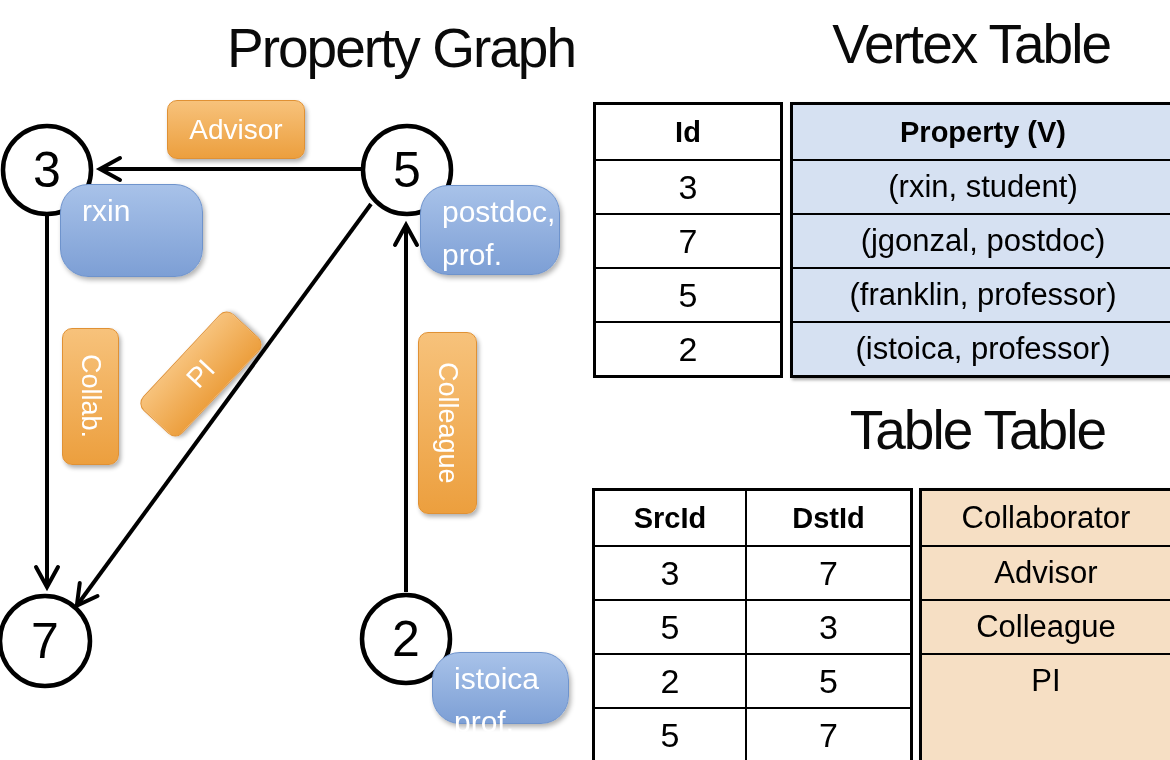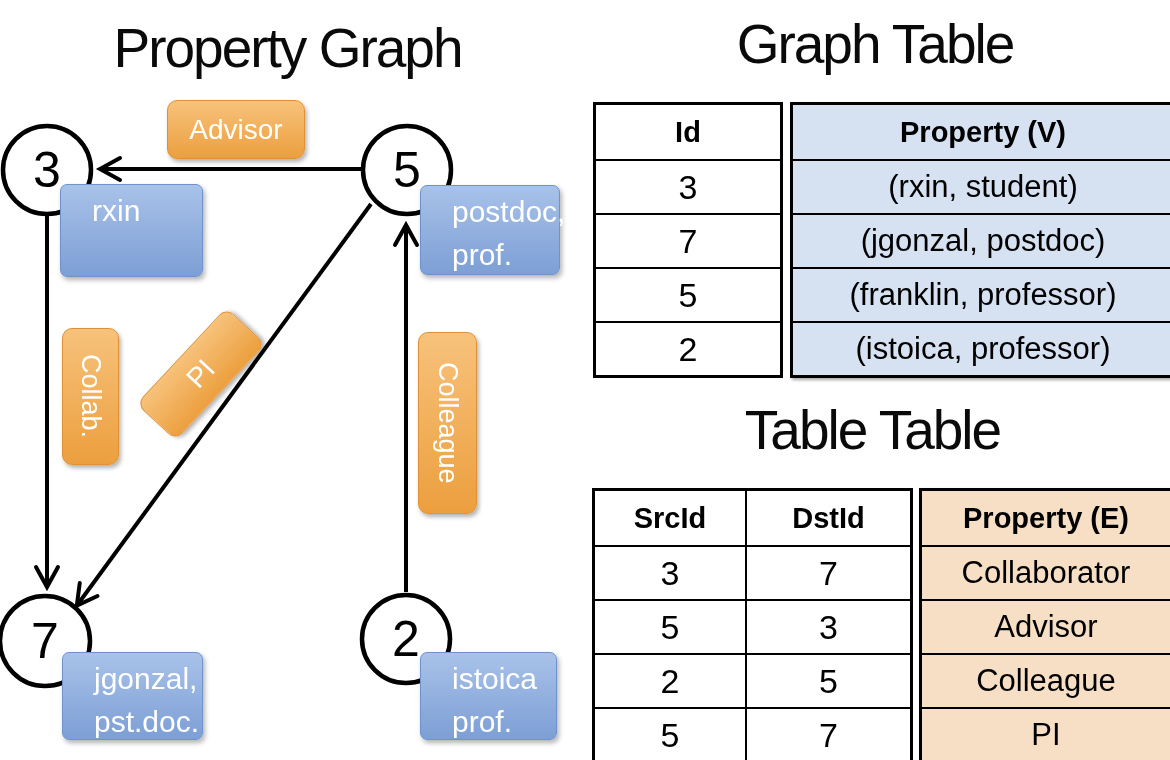--- a/index.html
+++ b/index.html
@@ -11,7 +11,7 @@
   
   .big-title{
     font-size:55px;letter-spacing:-2px;font-weight:400;color:#0a0a0a;
-    text-align:center;white-space:nowrap;z-index:2;
+    text-align:right;white-space:nowrap;z-index:2;
   }
   
   #graph-svg{position:absolute;left:0;top:0;z-index:1;}

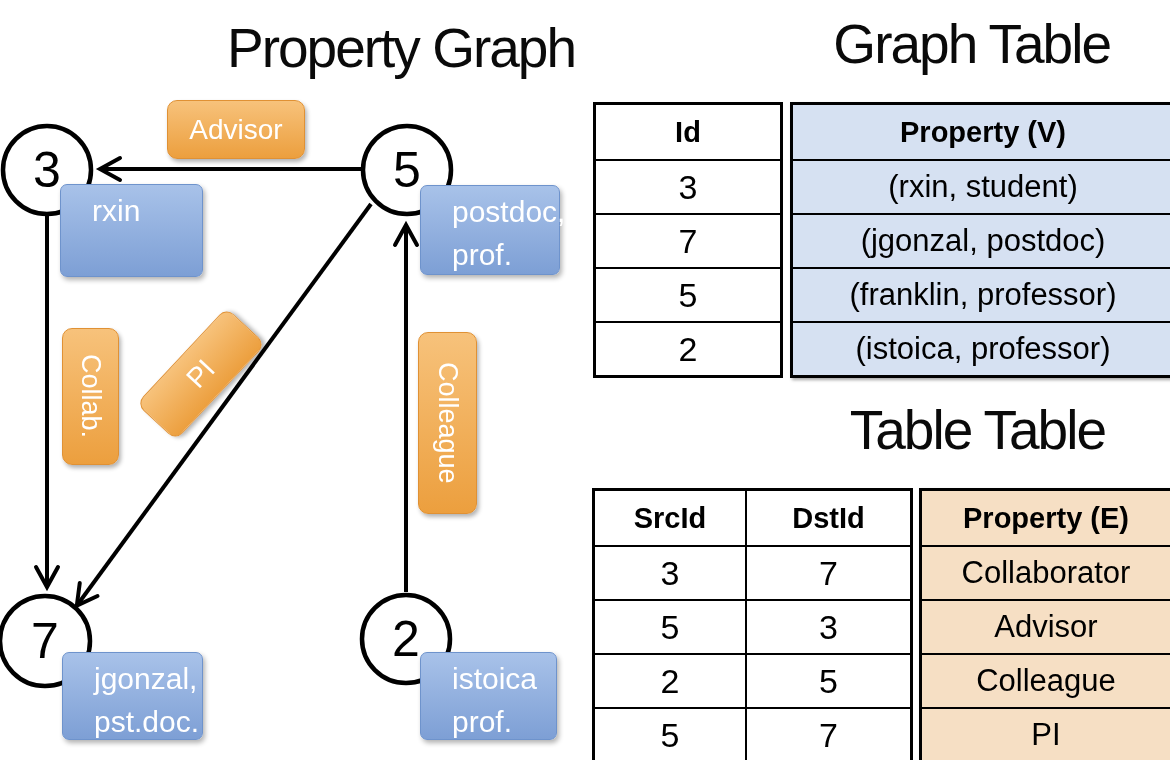--- a/index.html
+++ b/index.html
@@ -88,7 +88,7 @@
   </svg>
 
   <div class="abs big-title" style="left:0;top:16px;width:575px;">Property Graph</div>
-  <div class="abs big-title" style="left:640px;top:12px;width:470px;">Graph Table</div>
+  <div class="abs big-title" style="left:640px;top:12px;width:470px;">Vertex Table</div>
   <div class="abs big-title" style="left:640px;top:398px;width:465px;">Table Table</div>
 
   <div class="abs node-num" style="left:15px;top:137px;">3</div>

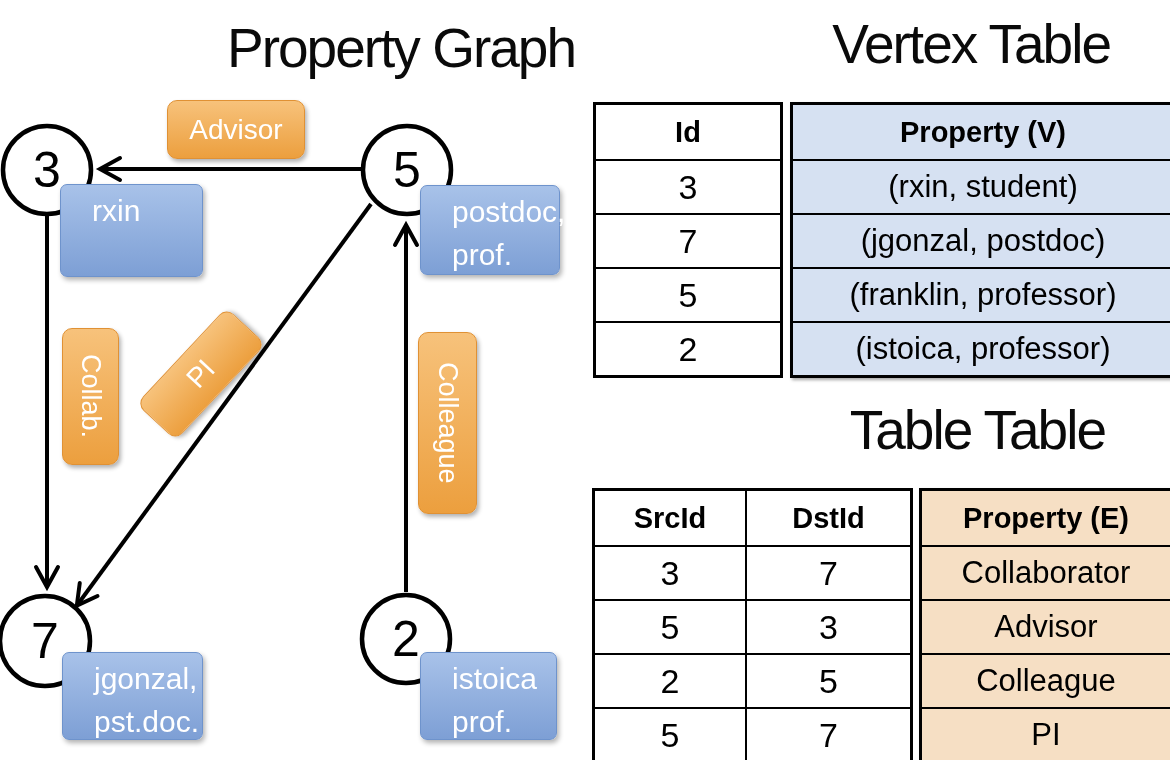--- a/index.html
+++ b/index.html
@@ -34,9 +34,9 @@
   .node-box{
     background:linear-gradient(to bottom,var(--blue_top),var(--blue_bottom));
     border:1.5px solid var(--blue_border);
-    border-radius:7px;color:#fff;
+    border-radius:28px;color:#fff;
     font-size:30px;line-height:43px;
-    padding:4px 0 0 31px;box-sizing:border-box;
+    padding:4px 0 0 21px;box-sizing:border-box;
     z-index:4;box-shadow:2px 3px 5px rgba(0,0,0,0.3);
   }
   .node-box div{white-space:nowrap;}

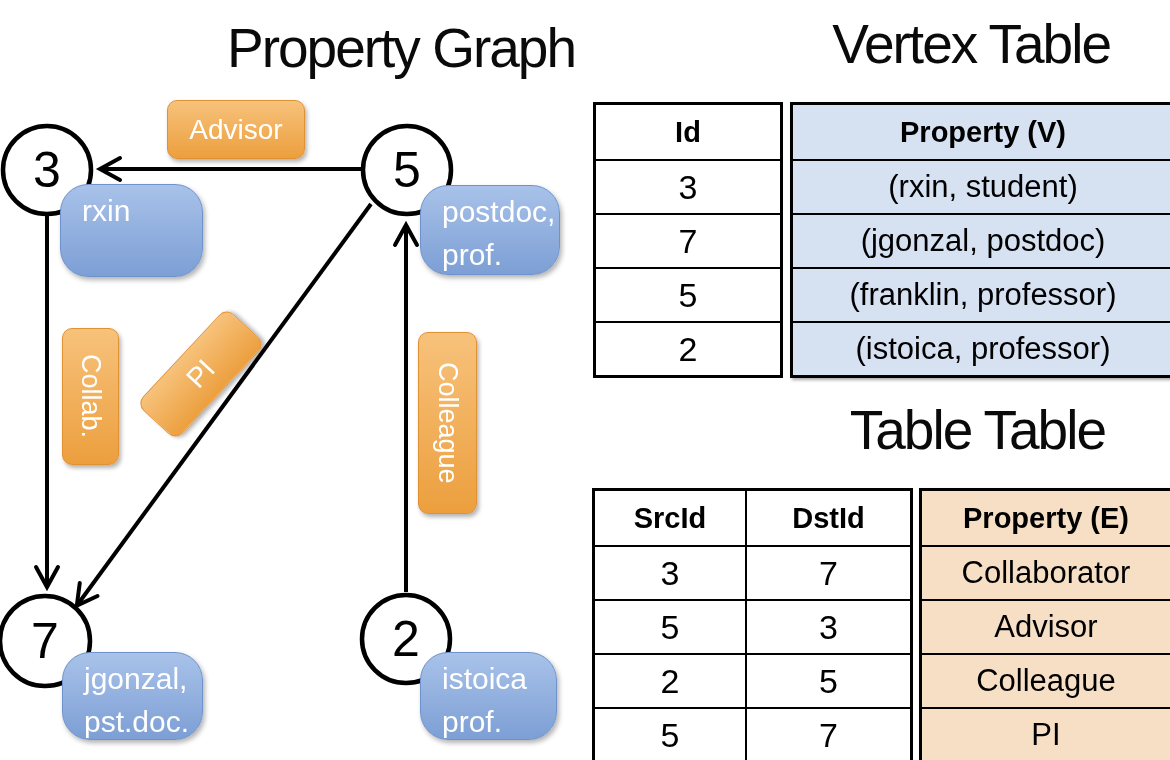--- a/index.html
+++ b/index.html
@@ -148,7 +148,6 @@
       <div class="cell num">7</div>
     </div>
     <div class="prop-table et-prop" style="width:248px;">
-      <div class="cell hdr">Property (E)</div>
       <div class="cell">Collaborator</div>
       <div class="cell">Advisor</div>
       <div class="cell">Colleague</div>

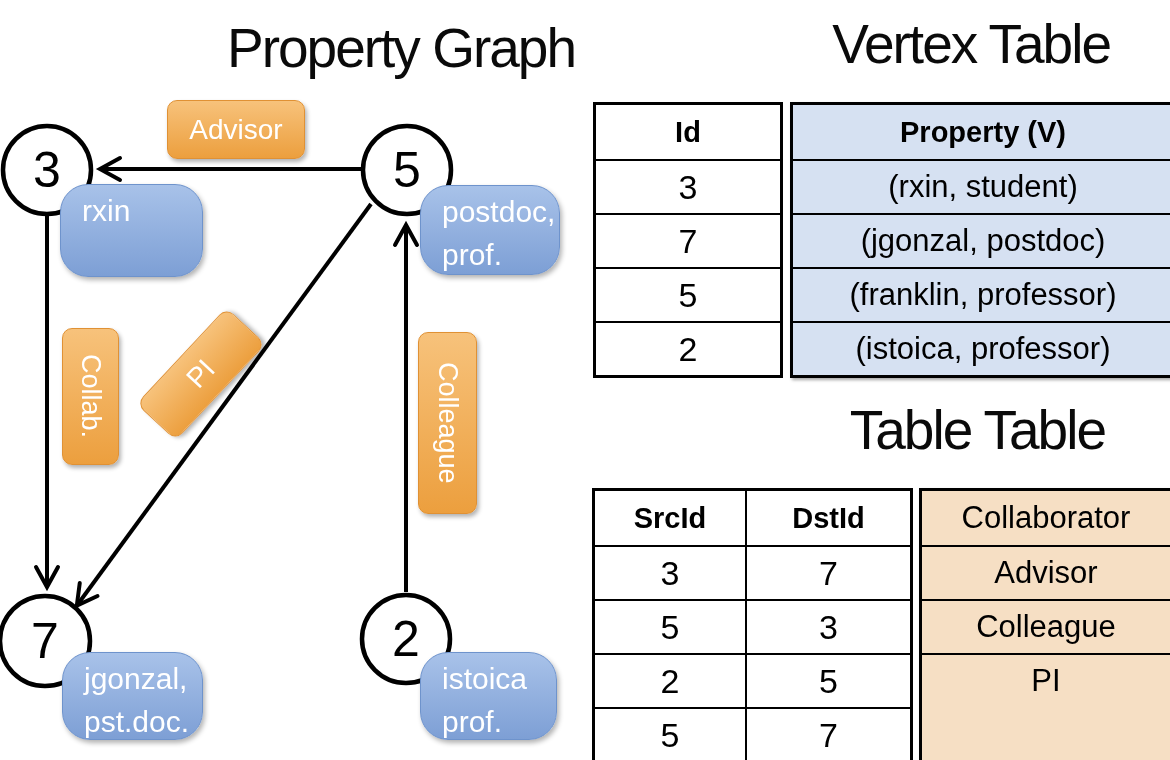--- a/index.html
+++ b/index.html
@@ -108,10 +108,6 @@
     <div>postdoc,</div>
     <div>prof.</div>
   </div>
-  <div class="abs node-box" style="left:62px;top:652px;width:141px;height:88px;">
-    <div>jgonzal,</div>
-    <div>pst.doc.</div>
-  </div>
   <div class="abs node-box" style="left:420px;top:652px;width:137px;height:88px;">
     <div>istoica</div>
     <div>prof.</div>

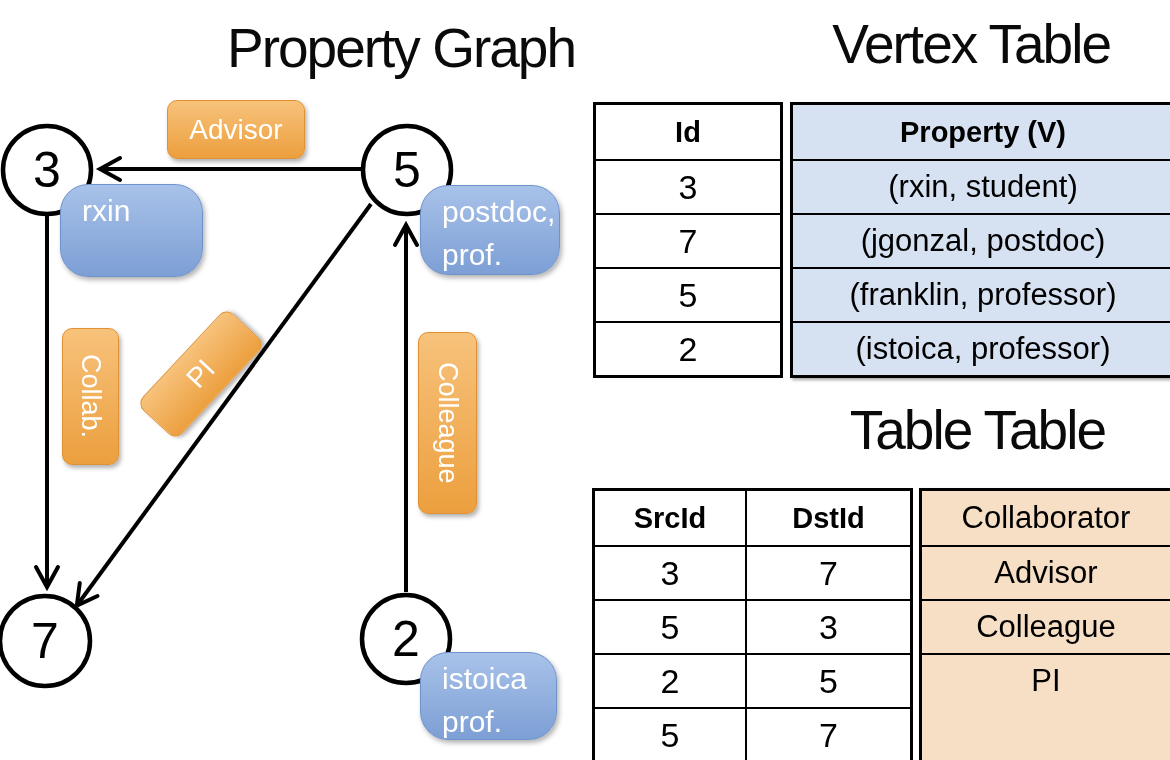--- a/index.html
+++ b/index.html
@@ -108,7 +108,7 @@
     <div>postdoc,</div>
     <div>prof.</div>
   </div>
-  <div class="abs node-box" style="left:420px;top:652px;width:137px;height:88px;">
+  <div class="abs node-box" style="left:432px;top:652px;width:137px;height:72px;">
     <div>istoica</div>
     <div>prof.</div>
   </div>

